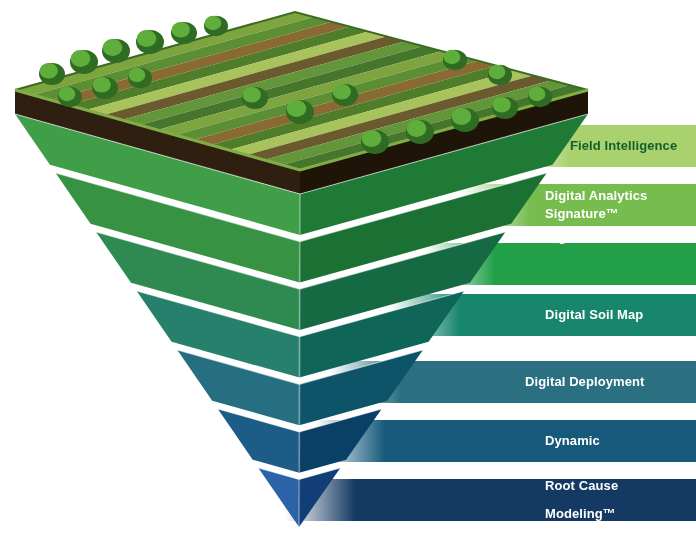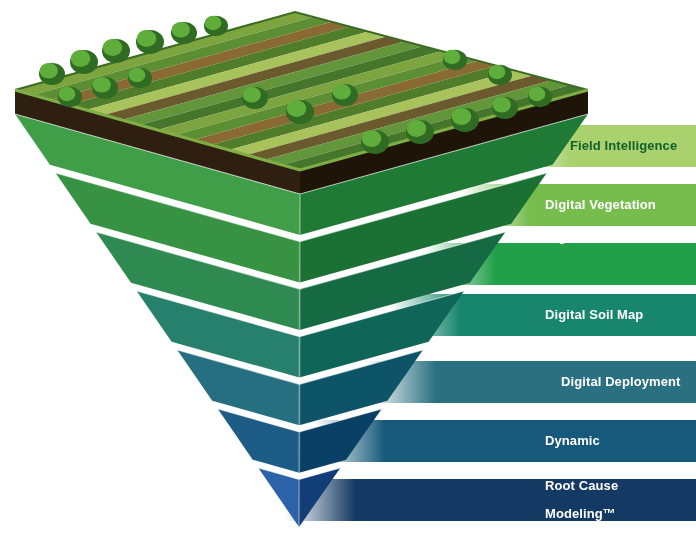--- a/index.html
+++ b/index.html
@@ -31,7 +31,7 @@
     <span></span>
   </div>
   <div class="bar bar-2" style="background: linear-gradient(to right, rgba(255, 255, 255, 0) 0px, rgb(118, 189, 78) 70px); color: rgb(255, 255, 255);">
-    <span>Digital Vegetation</span>
+    <span>Digital Analytics</span>
   </div>
   <div class="bar bar-3" style="background: linear-gradient(to right, rgba(255, 255, 255, 0) 0px, rgb(33, 160, 73) 70px); color: rgb(255, 255, 255); gap: 37px;">
     <span>Digital Soil</span>

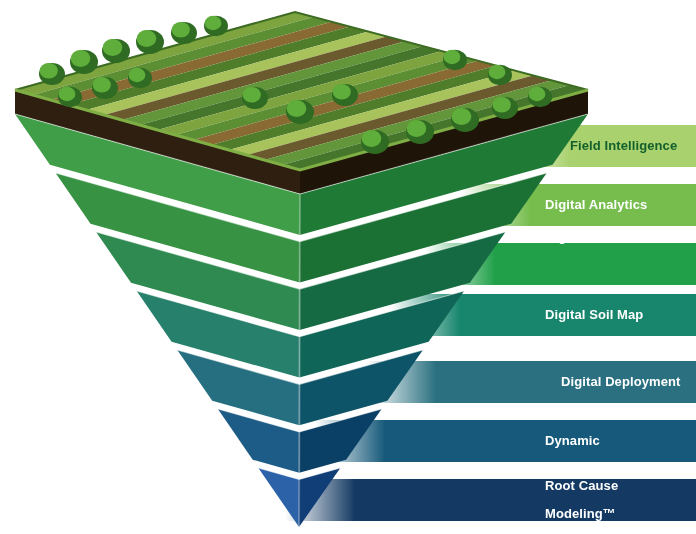--- a/index.html
+++ b/index.html
@@ -32,6 +32,7 @@
   </div>
   <div class="bar bar-2" style="background: linear-gradient(to right, rgba(255, 255, 255, 0) 0px, rgb(118, 189, 78) 70px); color: rgb(255, 255, 255);">
     <span>Digital Analytics</span>
+    <span>Signature™</span>
   </div>
   <div class="bar bar-3" style="background: linear-gradient(to right, rgba(255, 255, 255, 0) 0px, rgb(33, 160, 73) 70px); color: rgb(255, 255, 255); gap: 37px;">
     <span>Digital Soil</span>

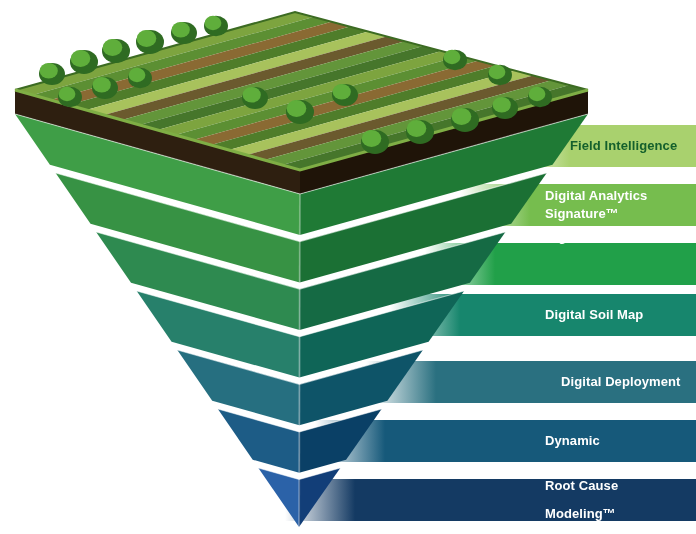--- a/index.html
+++ b/index.html
@@ -16,7 +16,7 @@
   .bar-2{top:184px;left:460px;padding-left:85px;}
   .bar-3{top:243px;left:425px;padding-left:120px;}
   .bar-4{top:294px;left:390px;padding-left:155px;}
-  .bar-5{top:361px;left:366px;padding-left:195px;}
+  .bar-5{top:361px;left:330px;padding-left:195px;}
   .bar-6{top:420px;left:315px;padding-left:230px;}
   .bar-7{top:479px;left:285px;padding-left:260px;gap:10px;}
   svg.scene{position:absolute;left:0;top:0;}

